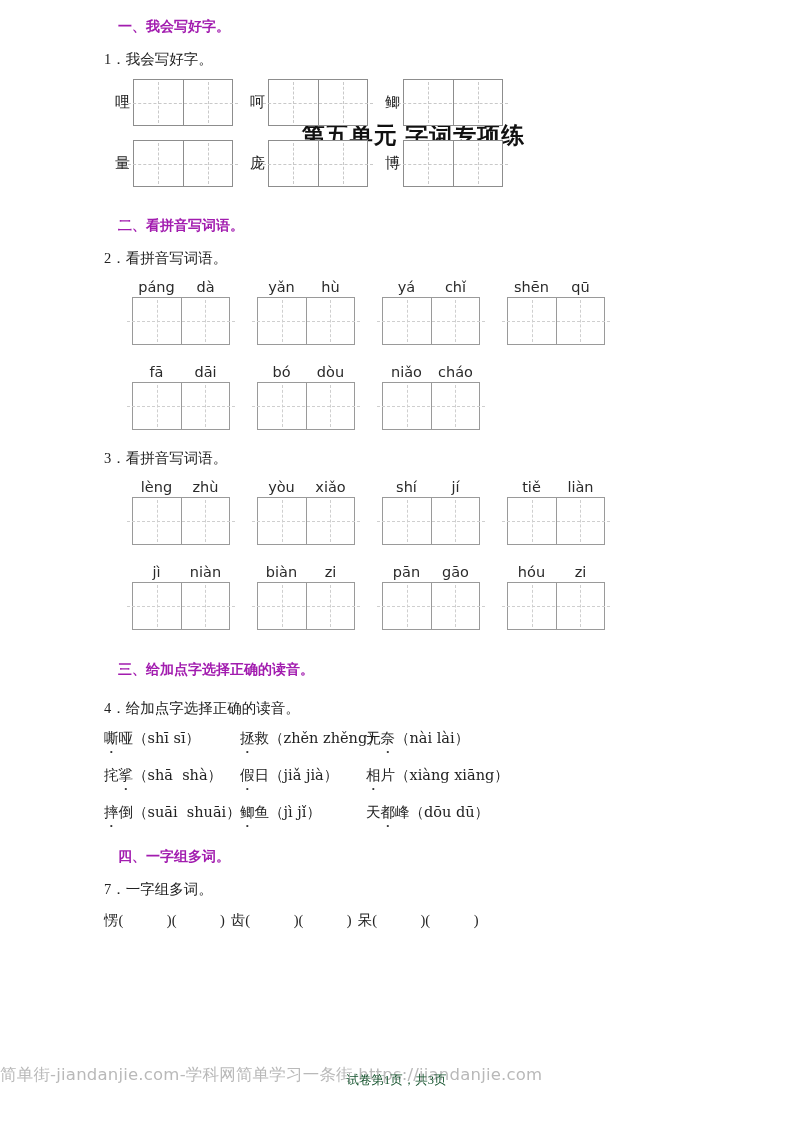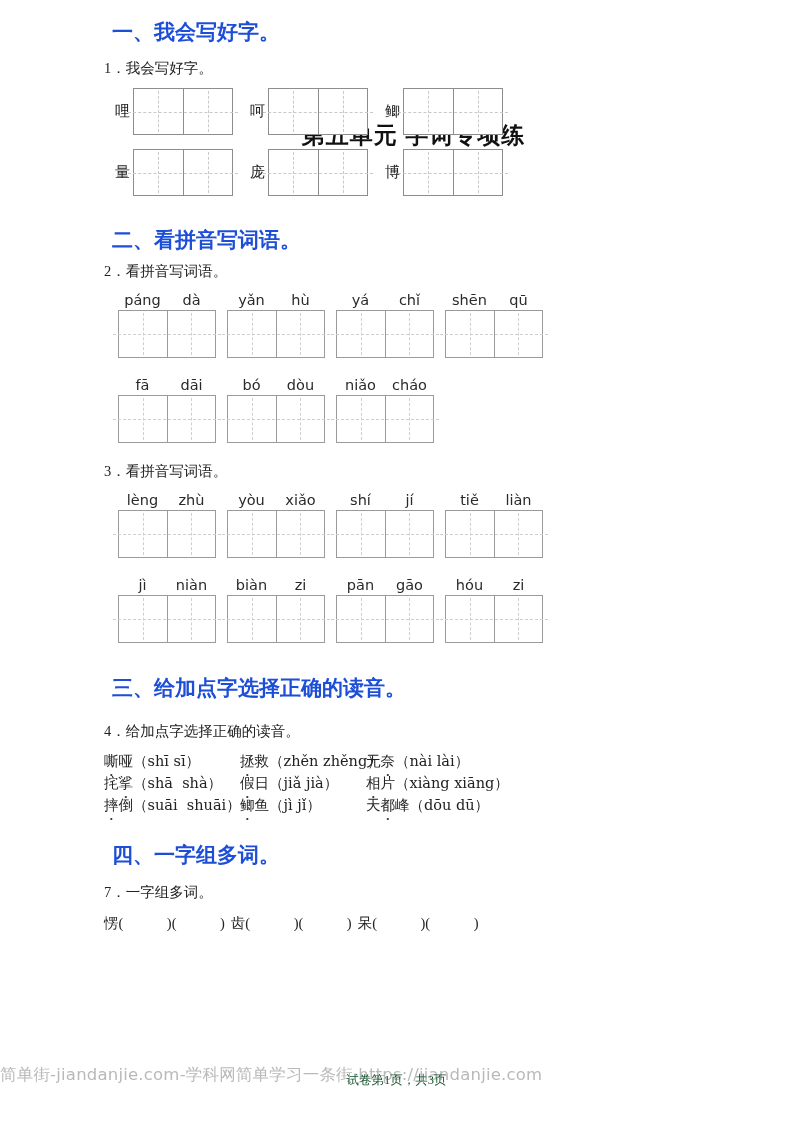--- a/index.html
+++ b/index.html
@@ -25,10 +25,10 @@
     padding-left:34px;
   }
   .sec-heading{
-    margin:8px;
-    font-size:21px;
+    margin:14px;
+    font-size:14px;
     font-weight:bold;
-    color:#1d4ed8;
+    color:#a21caf;
   }
   .question{
     margin:0;

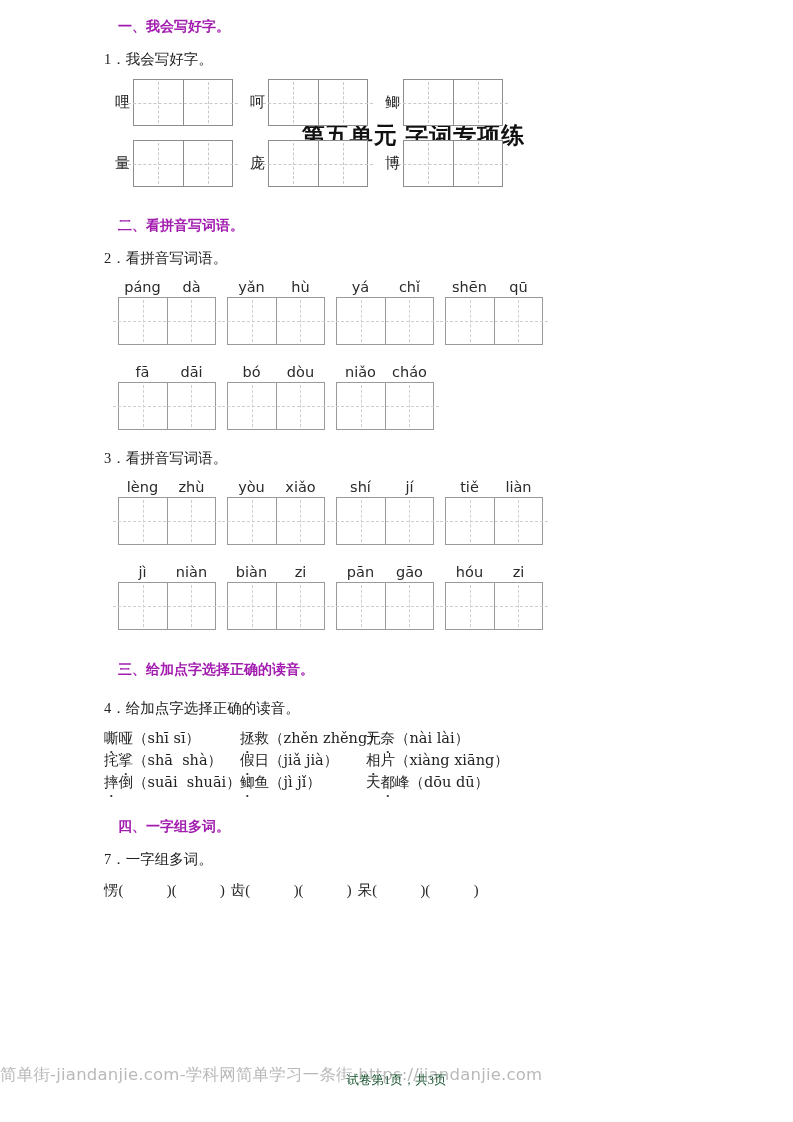--- a/index.html
+++ b/index.html
@@ -58,7 +58,7 @@
 
   
   .prow{margin-left:14px;}
-  .pgroups{display:flex;gap:11px;}
+  .pgroups{display:flex;gap:27px;margin-left:14px;}
   .pgroup{width:98px;}
   .plabels{
     display:flex;width:100%;

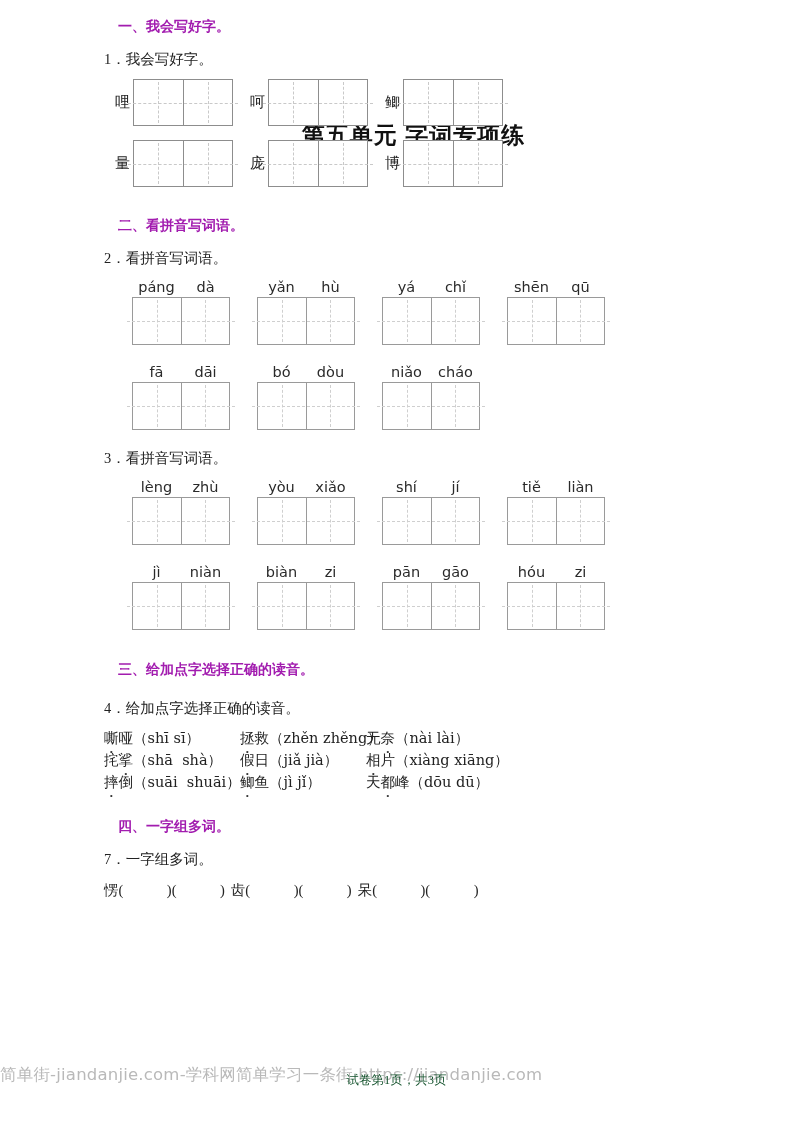--- a/index.html
+++ b/index.html
@@ -87,7 +87,7 @@
   .pron-grid{
     display:grid;
     grid-template-columns:136px 126px auto;
-    row-gap:3px;
+    row-gap:18px;
     font-size:14.5px;color:#222;
   }
   .pron-item{white-space:nowrap;}

